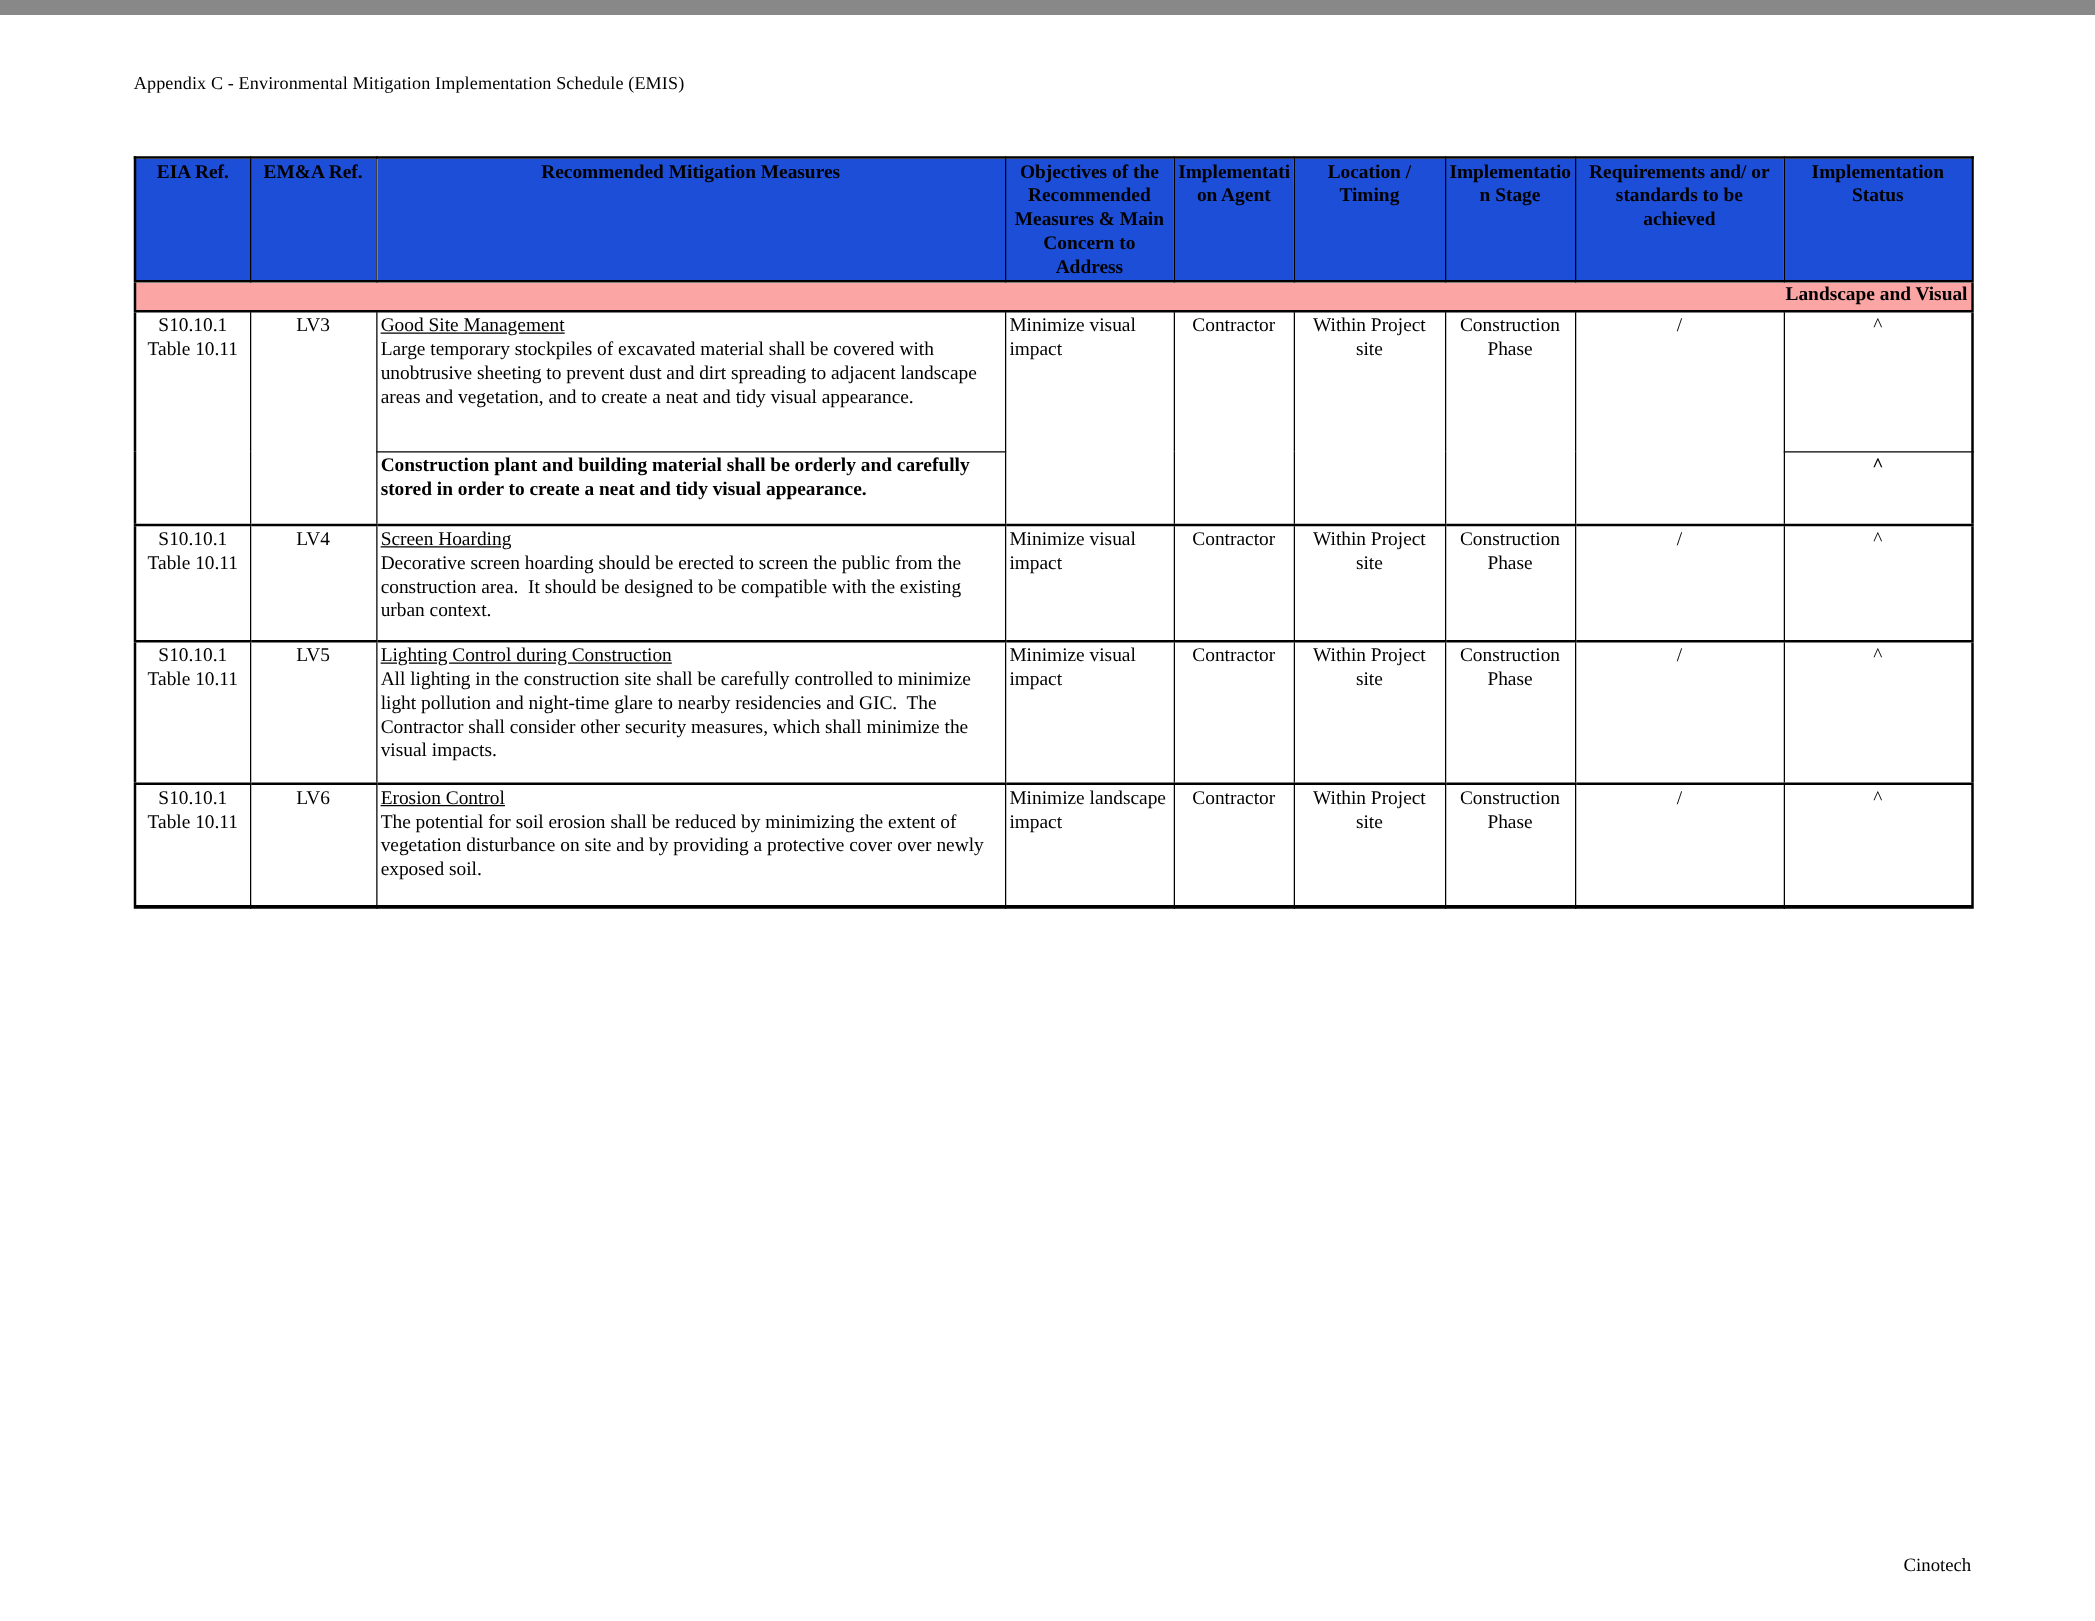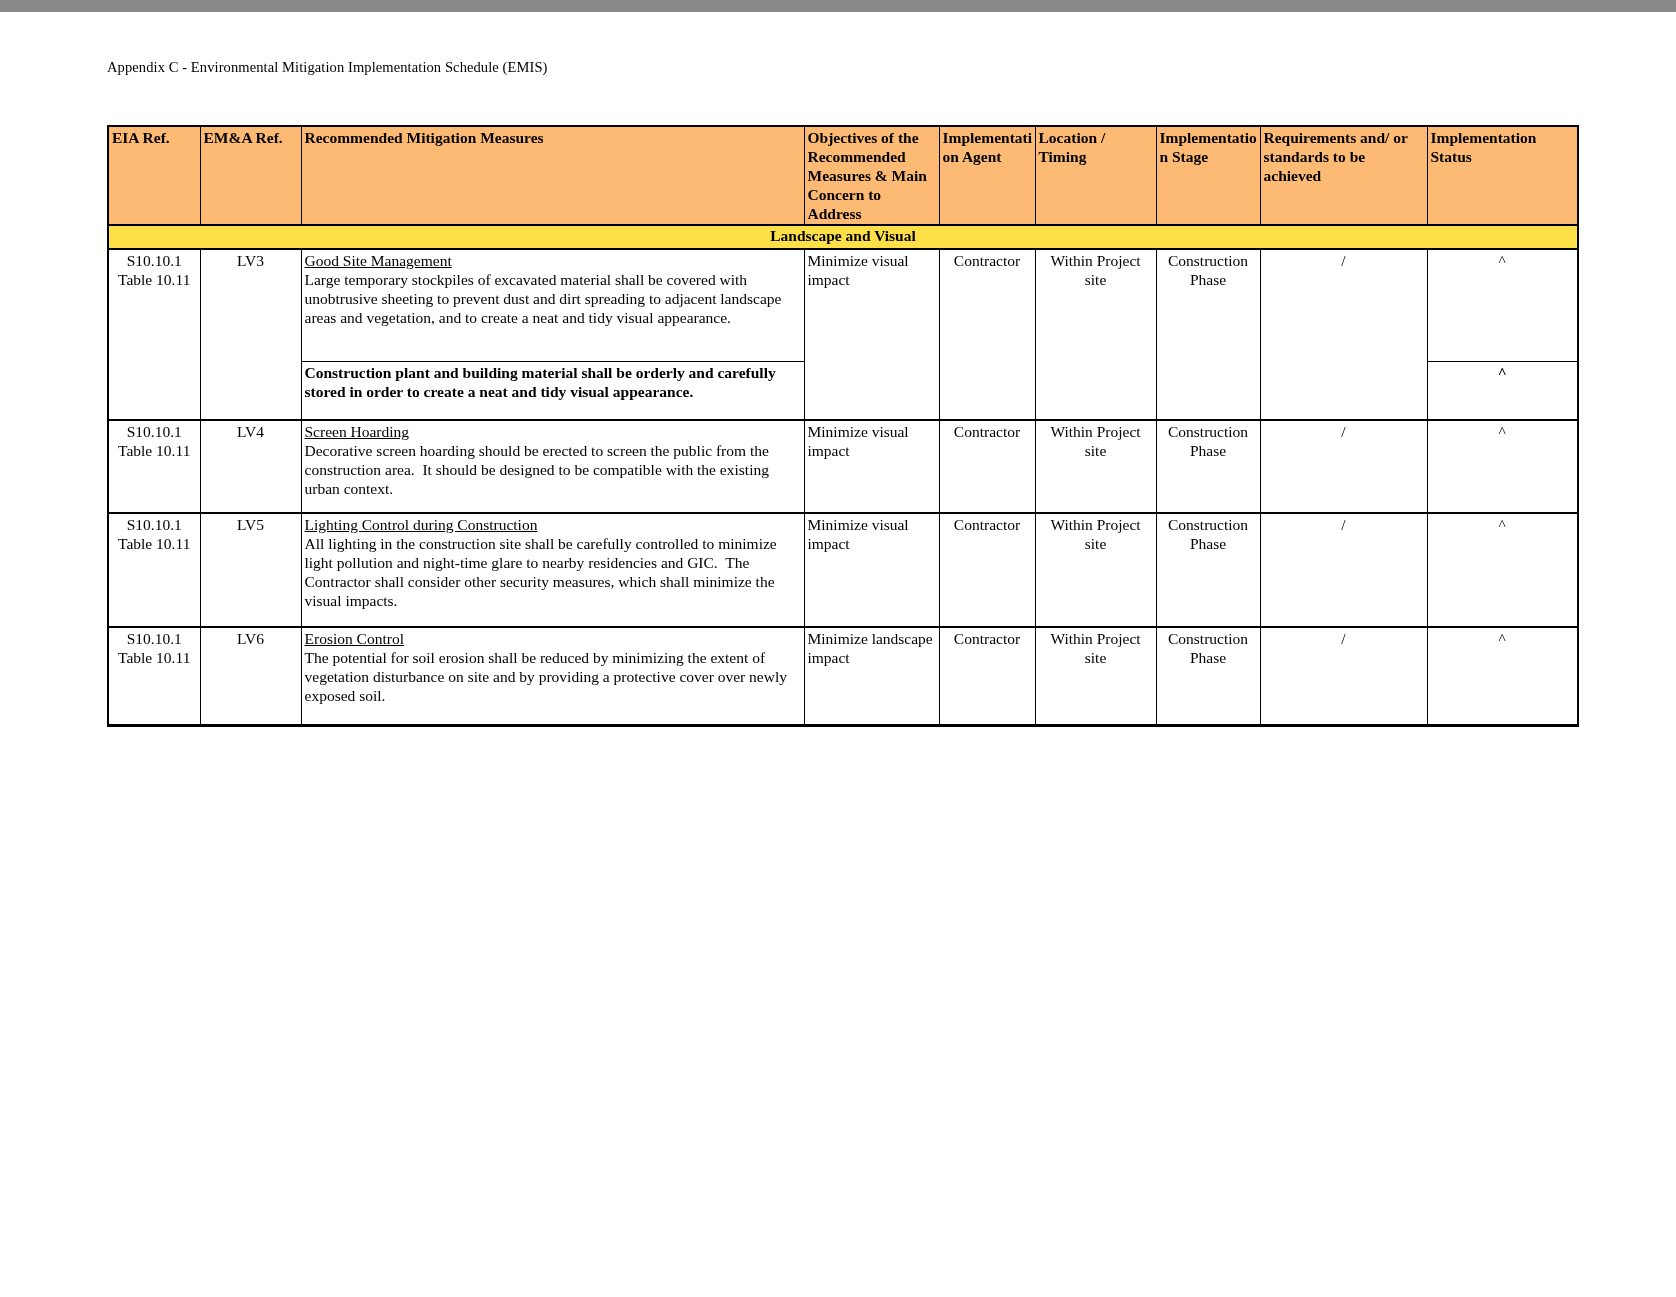--- a/index.html
+++ b/index.html
@@ -40,9 +40,9 @@
     overflow: hidden;
   }
   thead th {
-    background: #fdba74;
+    background: #1d4ed8;
     font-weight: bold;
-    text-align: left;
+    text-align: center;
     vertical-align: middle;
     white-space: pre-line;
     border-bottom-width: 2px;

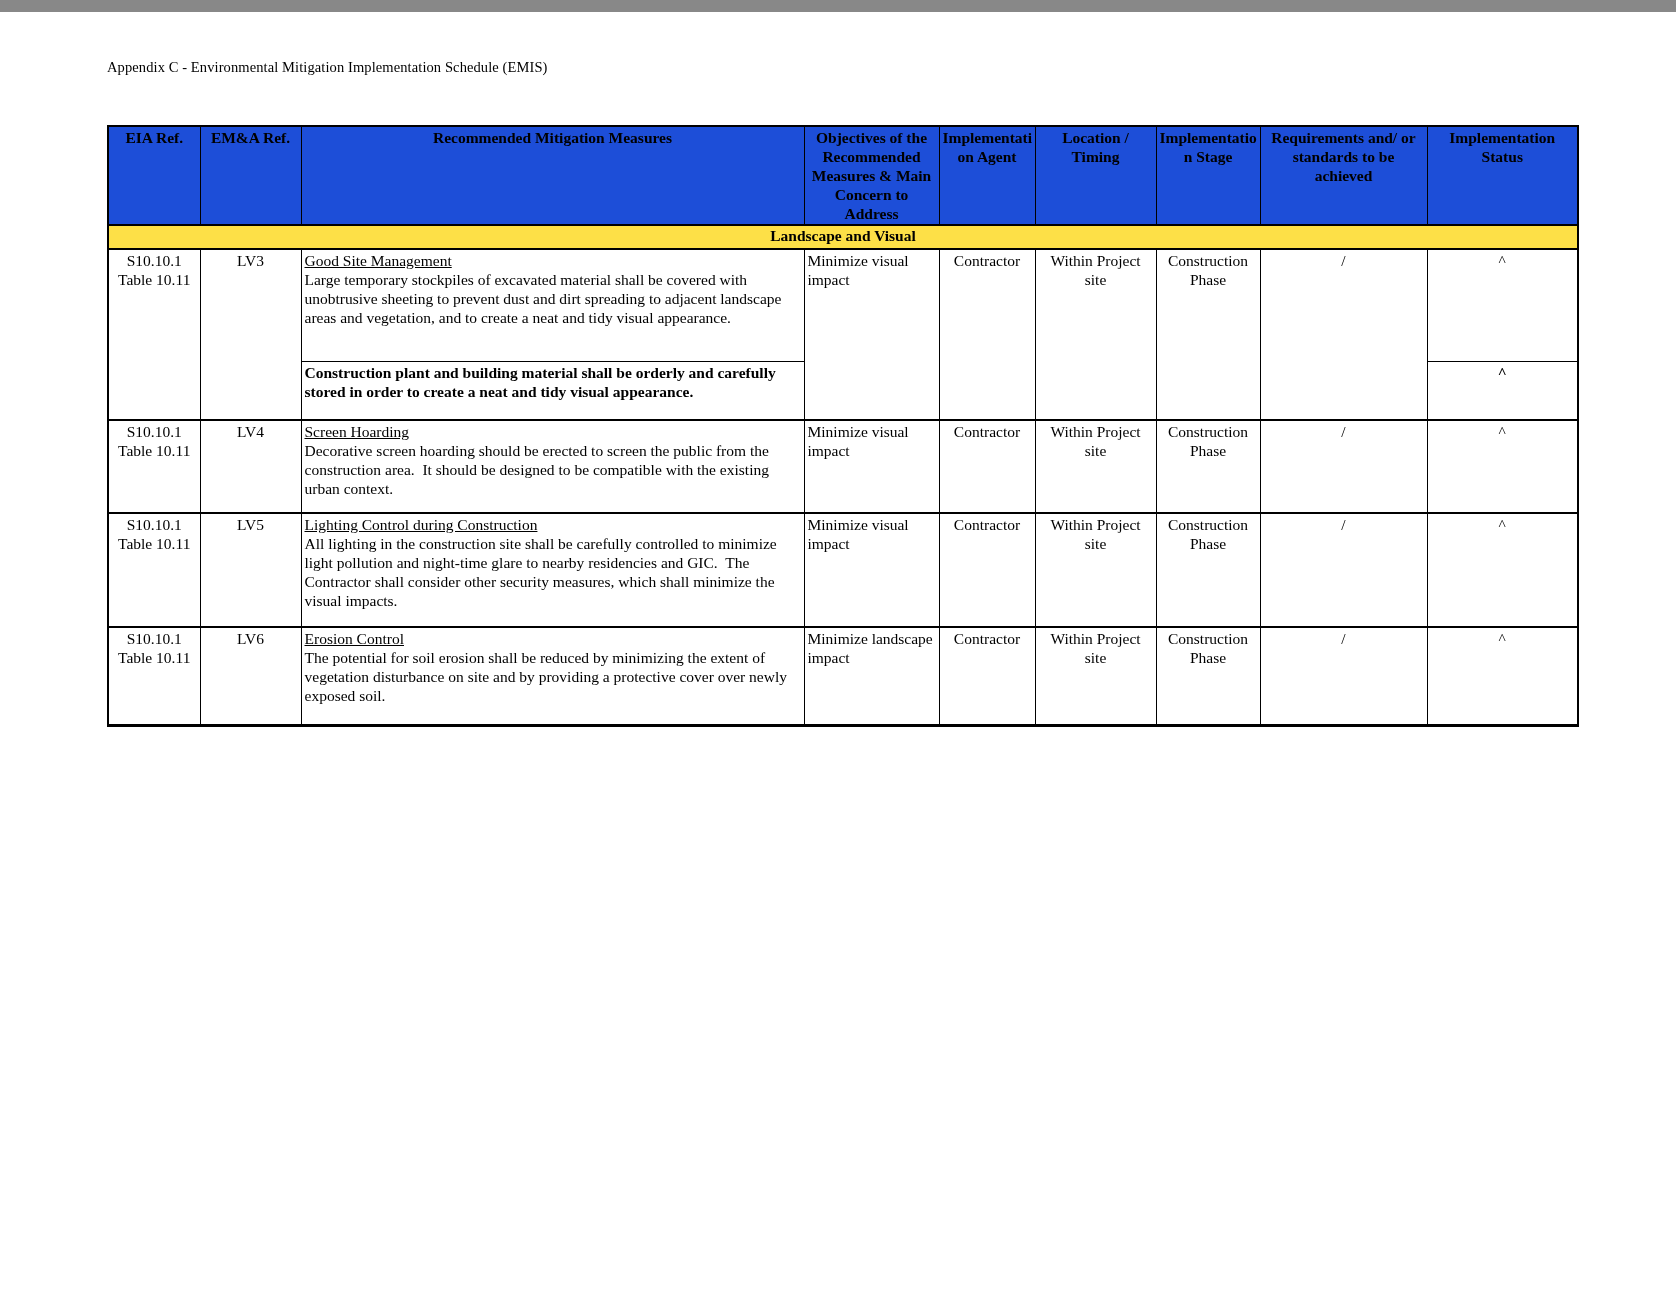--- a/index.html
+++ b/index.html
@@ -49,9 +49,9 @@
     padding: 1px 2px;
   }
   tr.section-row td {
-    background: #fde047;
+    background: #fca5a5;
     font-weight: bold;
-    text-align: center;
+    text-align: right;
     border-top-width: 2px;
     border-bottom-width: 2px;
     padding: 0 3px;

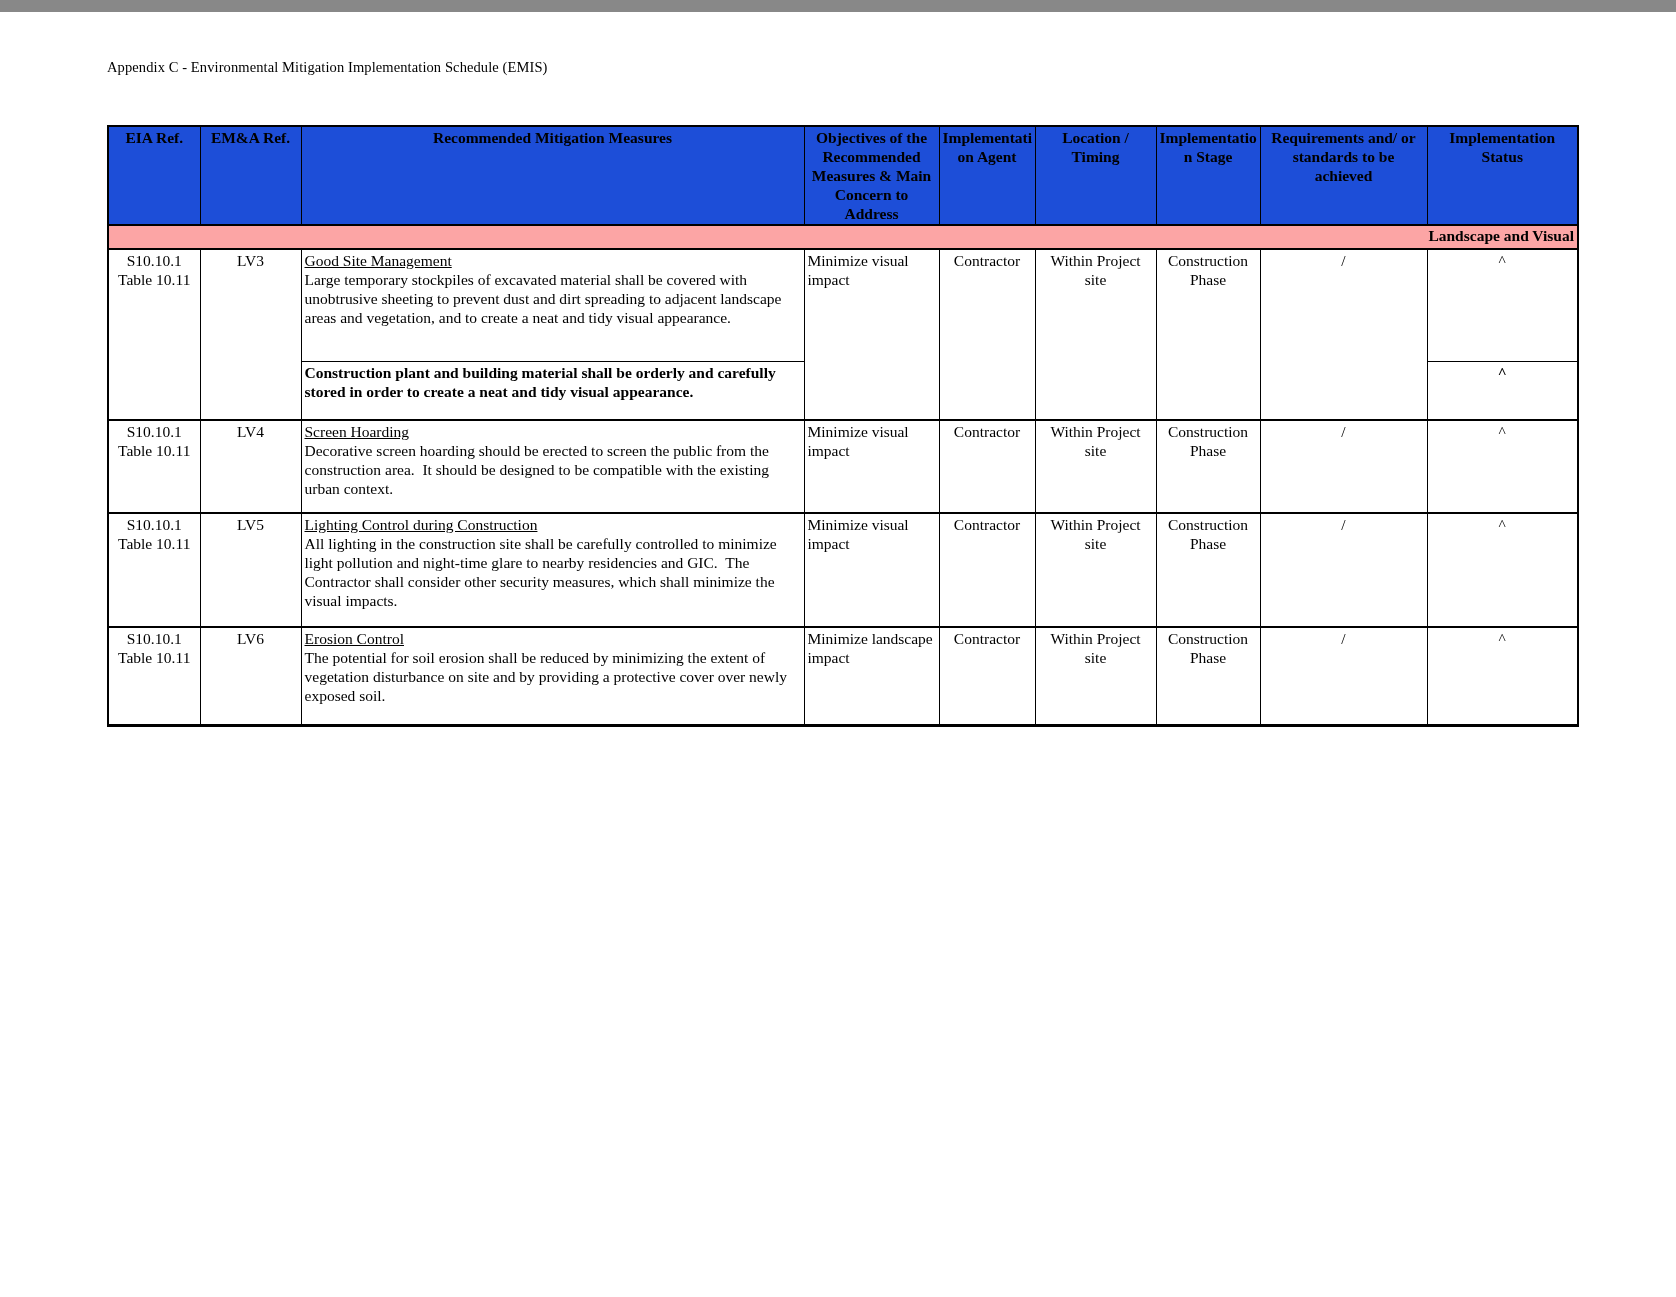--- a/index.html
+++ b/index.html
@@ -202,6 +202,7 @@
     </tbody>
   </table>
 
+  <div class="doc-footer-brand">Cinotech</div>
 
 </div>
 

